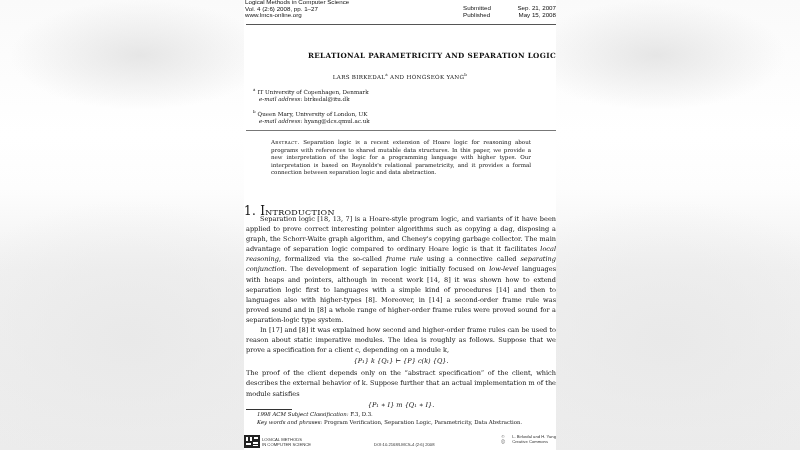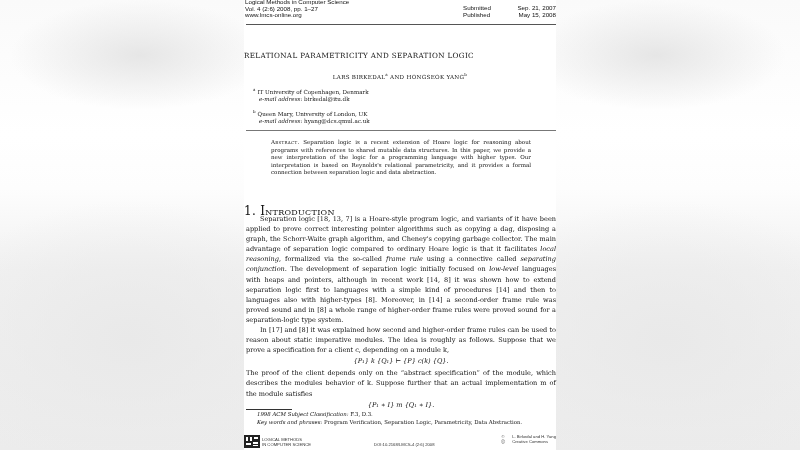--- a/index.html
+++ b/index.html
@@ -36,8 +36,8 @@
   .hdr-right .row .val { width: 44px; text-align: right; }
   .rule-top { position: absolute; left: 2px; right: 0; top: 24px; height: 1px; background: #555; }
   .rule-top2 { position: absolute; left: 2px; right: 0; top: 130px; height: 1px; background: #777; }
-  .title { position: absolute; top: 51px; left: 0; right: 0; text-align: left;
-    font-size: 7.2px; font-weight: normal; letter-spacing: 0.35px; }
+  .title { position: absolute; top: 51px; left: 0; right: 0; text-align: right;
+    font-size: 7.2px; font-weight: bold; letter-spacing: 0.35px; }
   .authors { position: absolute; top: 72px; left: 0; right: 0; text-align: center; font-size: 5.6px; letter-spacing: 0.3px; }
   .affil { position: absolute; left: 9px; font-size: 5.6px; line-height: 7.2px; }
   .affil .sup { font-size: 4px; vertical-align: super; margin-right: 2px; }

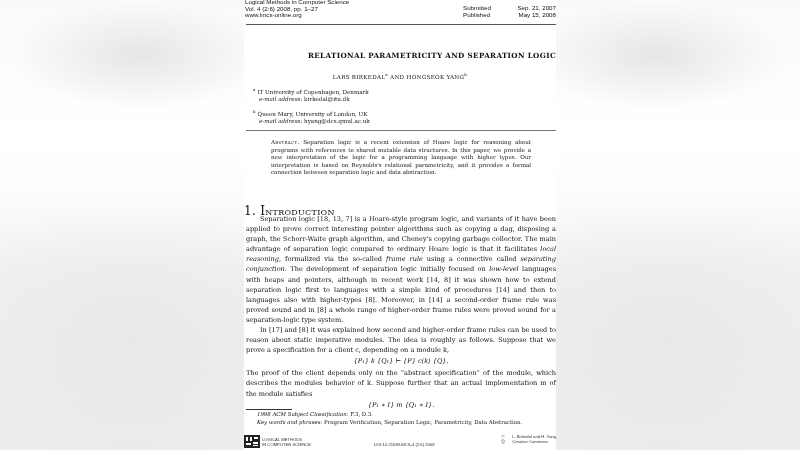--- a/index.html
+++ b/index.html
@@ -118,7 +118,7 @@
     <p><span>Separation logic [18, 13, 7] is a Hoare-style program logic, and variants of it have been applied to prove correct interesting pointer algorithms such as copying a dag, disposing a graph, the Schorr-Waite graph algorithm, and Cheney's copying garbage collector. The main advantage of separation logic compared to ordinary Hoare logic is that it facilitates </span><em>local reasoning</em><span>, formalized via the so-called </span><em>frame rule</em><span> using a connective called </span><em>separating conjunction</em><span>. The development of separation logic initially focused on </span><em>low-level</em><span> languages with heaps and pointers, although in recent work [14, 8] it was shown how to extend separation logic first to languages with a simple kind of procedures [14] and then to languages also with higher-types [8]. Moreover, in [14] a second-order frame rule was proved sound and in [8] a whole range of higher-order frame rules were proved sound for a separation-logic type system.</span></p>
     <p>In [17] and [8] it was explained how second and higher-order frame rules can be used to reason about static imperative modules. The idea is roughly as follows. Suppose that we prove a specification for a client c, depending on a module k,</p>
     <p class="math" style="line-height:13px">{P₁} k {Q₁}  ⊢  {P} c(k) {Q}.</p>
-    <p class="noindent">The proof of the client depends only on the “abstract specification” of the module, which describes the modules behavior of k. Suppose further that an actual implementation m of the module satisfies</p>
+    <p class="noindent">The proof of the client depends only on the “abstract specification” of the client, which describes the external behavior of k. Suppose further that an actual implementation m of the module satisfies</p>
     <p class="math" style="line-height:13px">{P₁ ∗ I} m {Q₁ ∗ I}.</p>
   </div>
 

